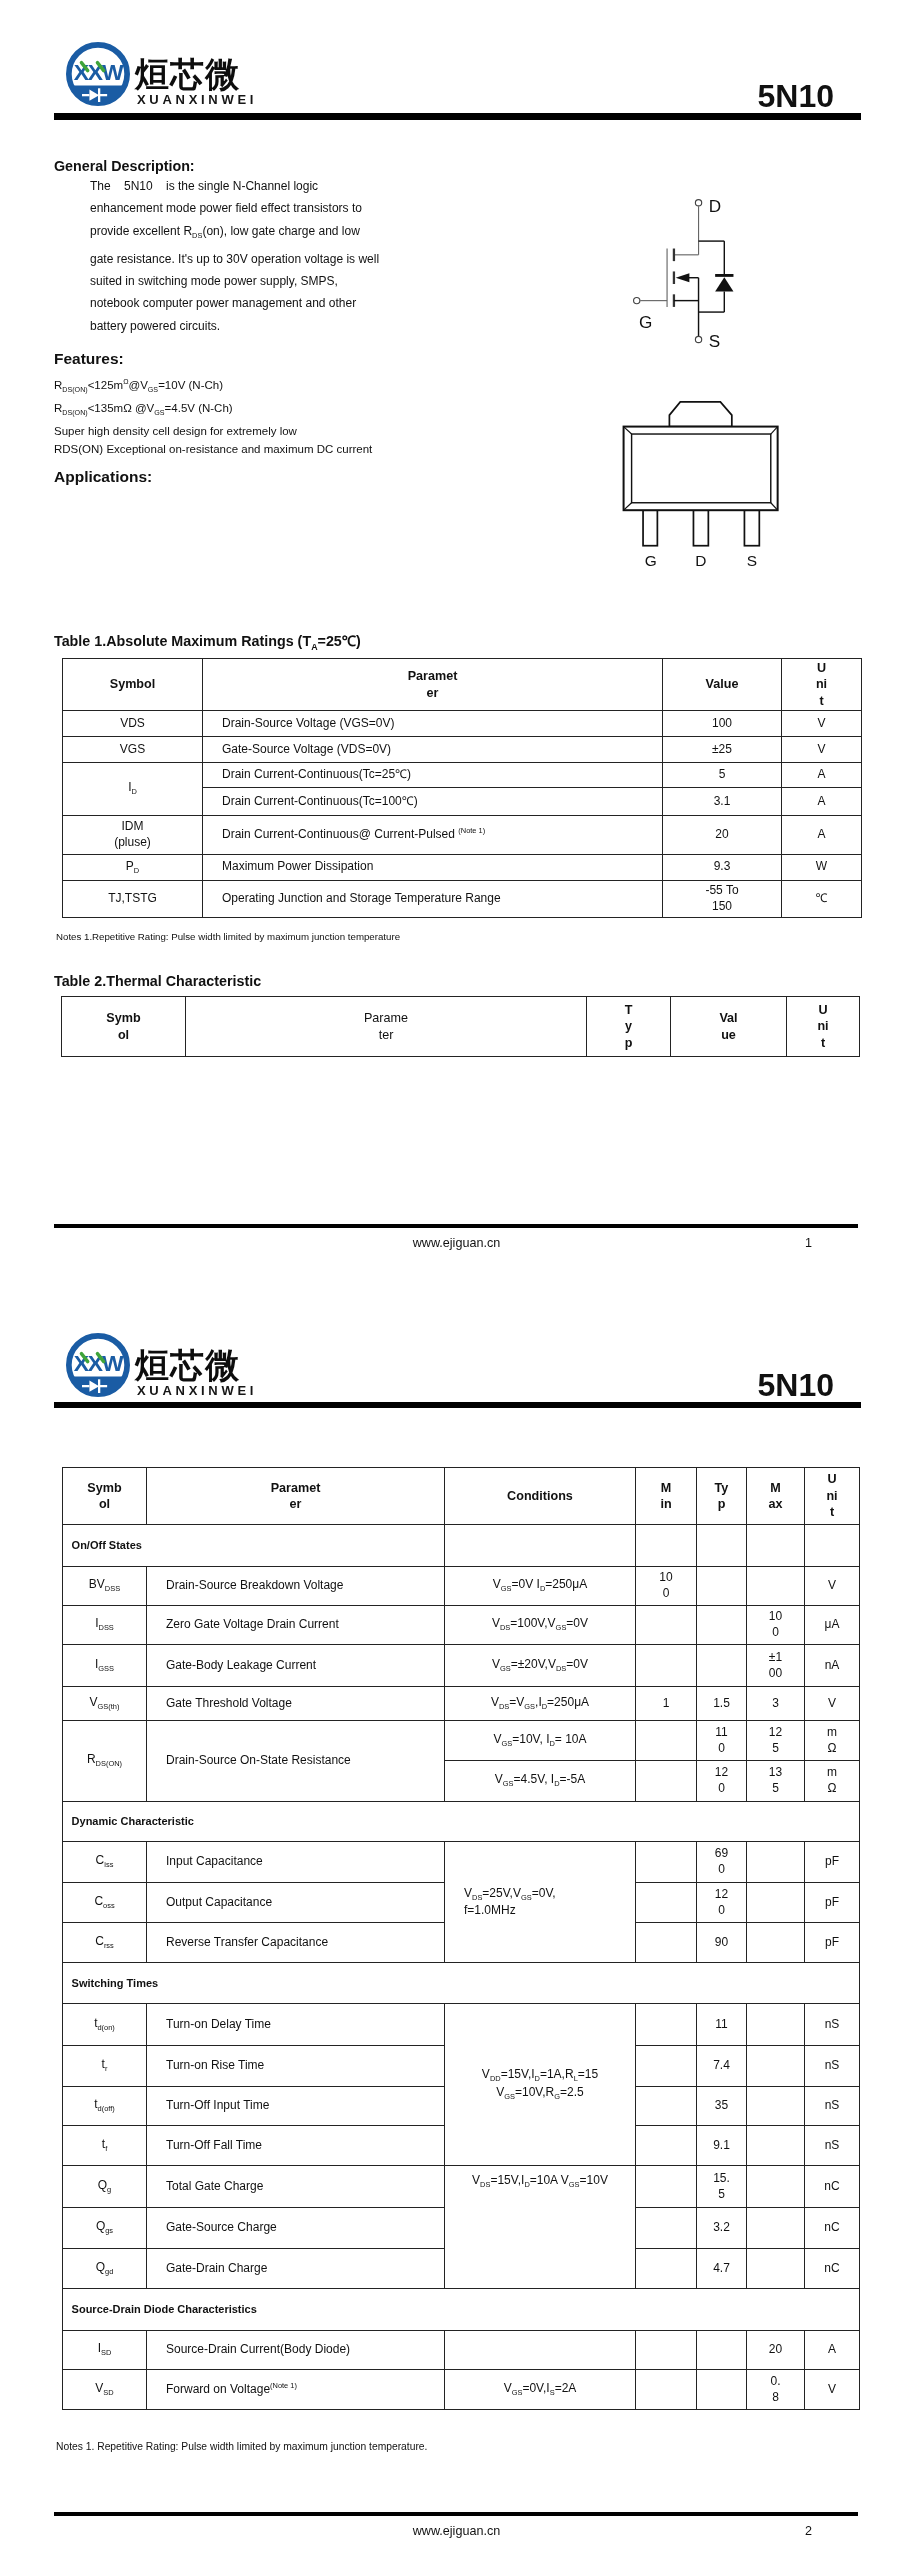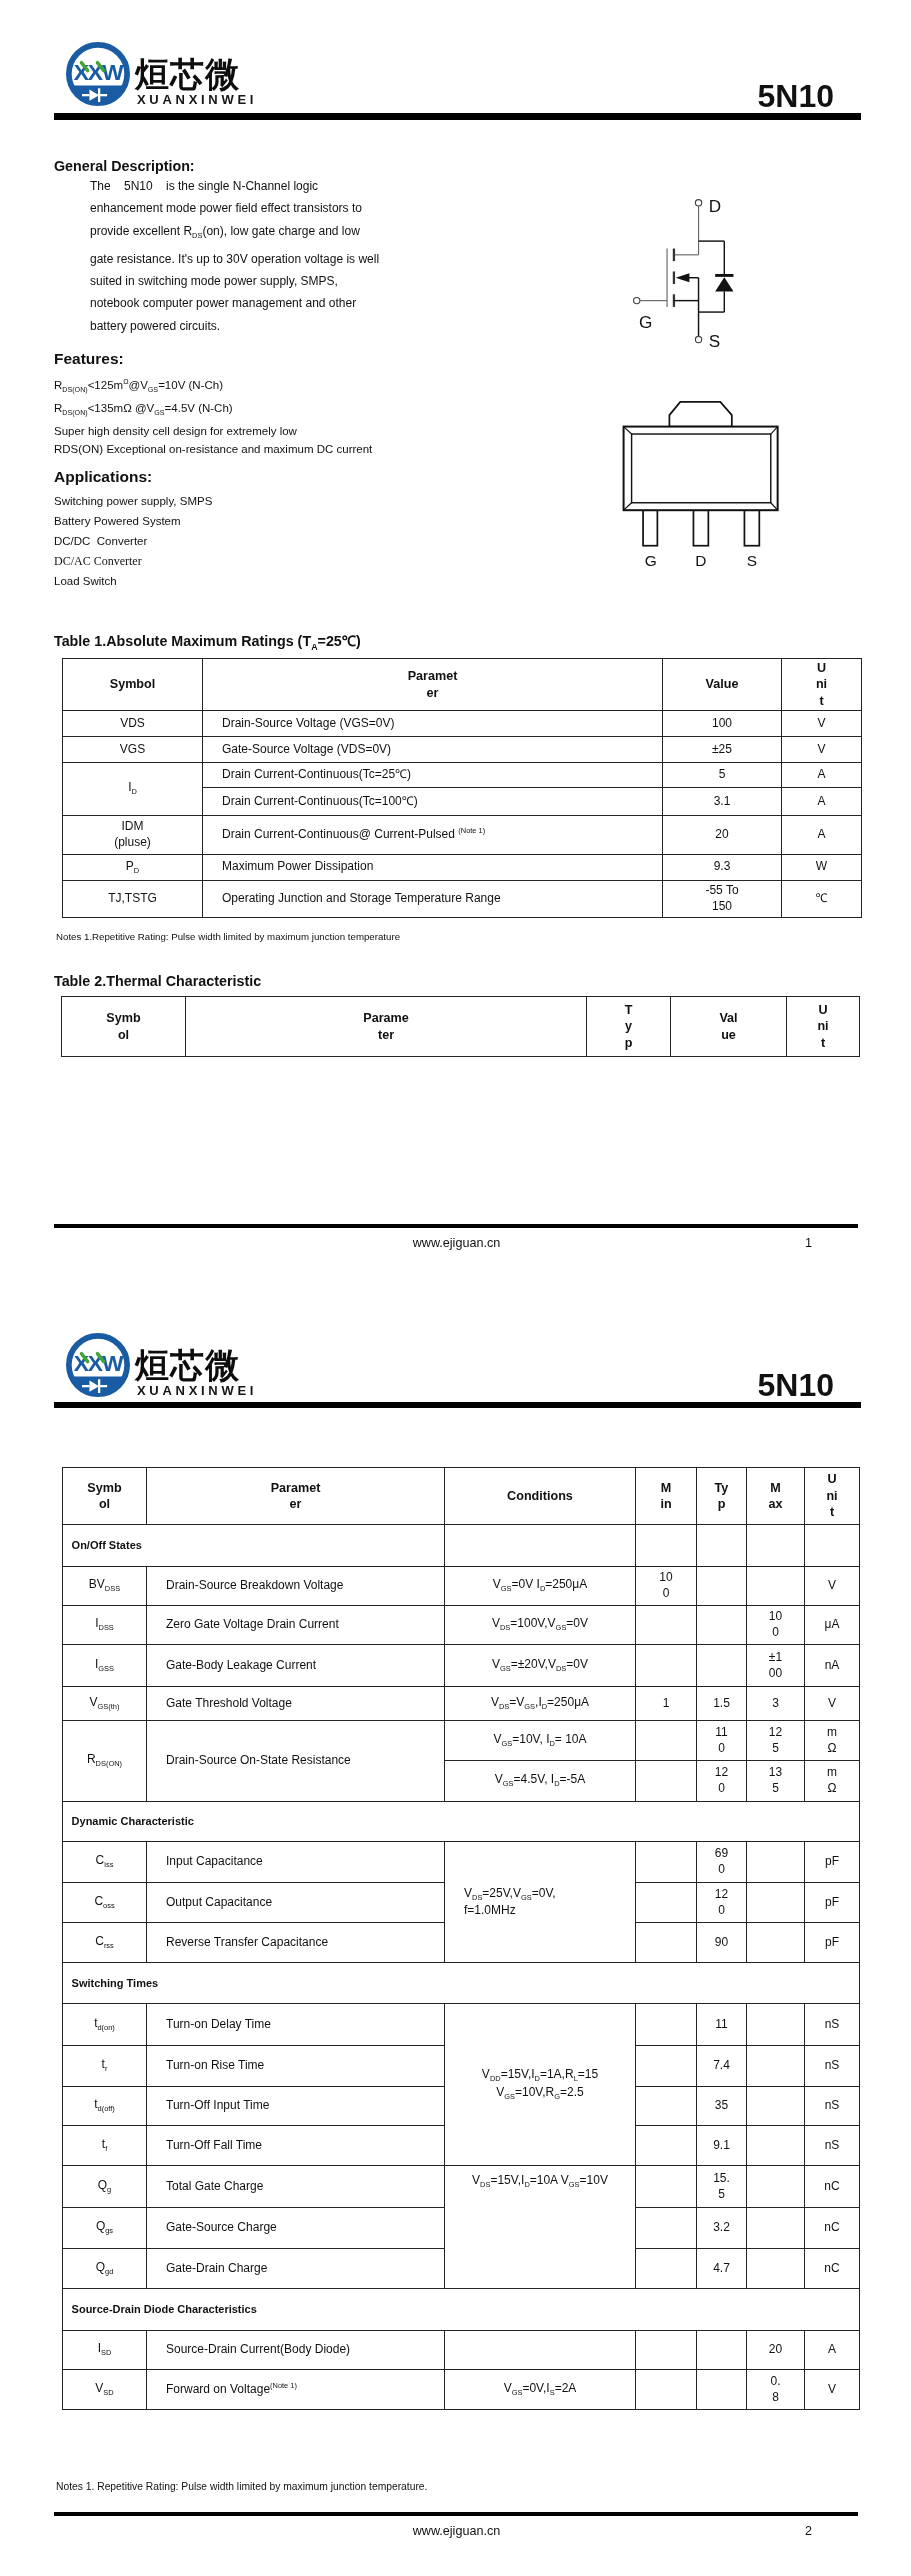--- a/index.html
+++ b/index.html
@@ -72,13 +72,6 @@
   </div>
 
   <div class="abs h-big" style="left:54px;top:468px;">Applications:</div>
-  <div class="abs" style="left:54px;top:491px;">
-    <div class="app-item">Switching power supply, SMPS</div>
-    <div class="app-item">Battery Powered System</div>
-    <div class="app-item">DC/DC  Converter</div>
-    <div class="app-item serif">DC/AC Converter</div>
-    <div class="app-item">Load Switch</div>
-  </div>
 
   <svg class="abs" style="left:625px;top:189px;" width="178" height="166" viewBox="0 0 310 290">
     <circle cx="128" cy="24" r="5.5" fill="none" stroke="#444" stroke-width="2"></circle>

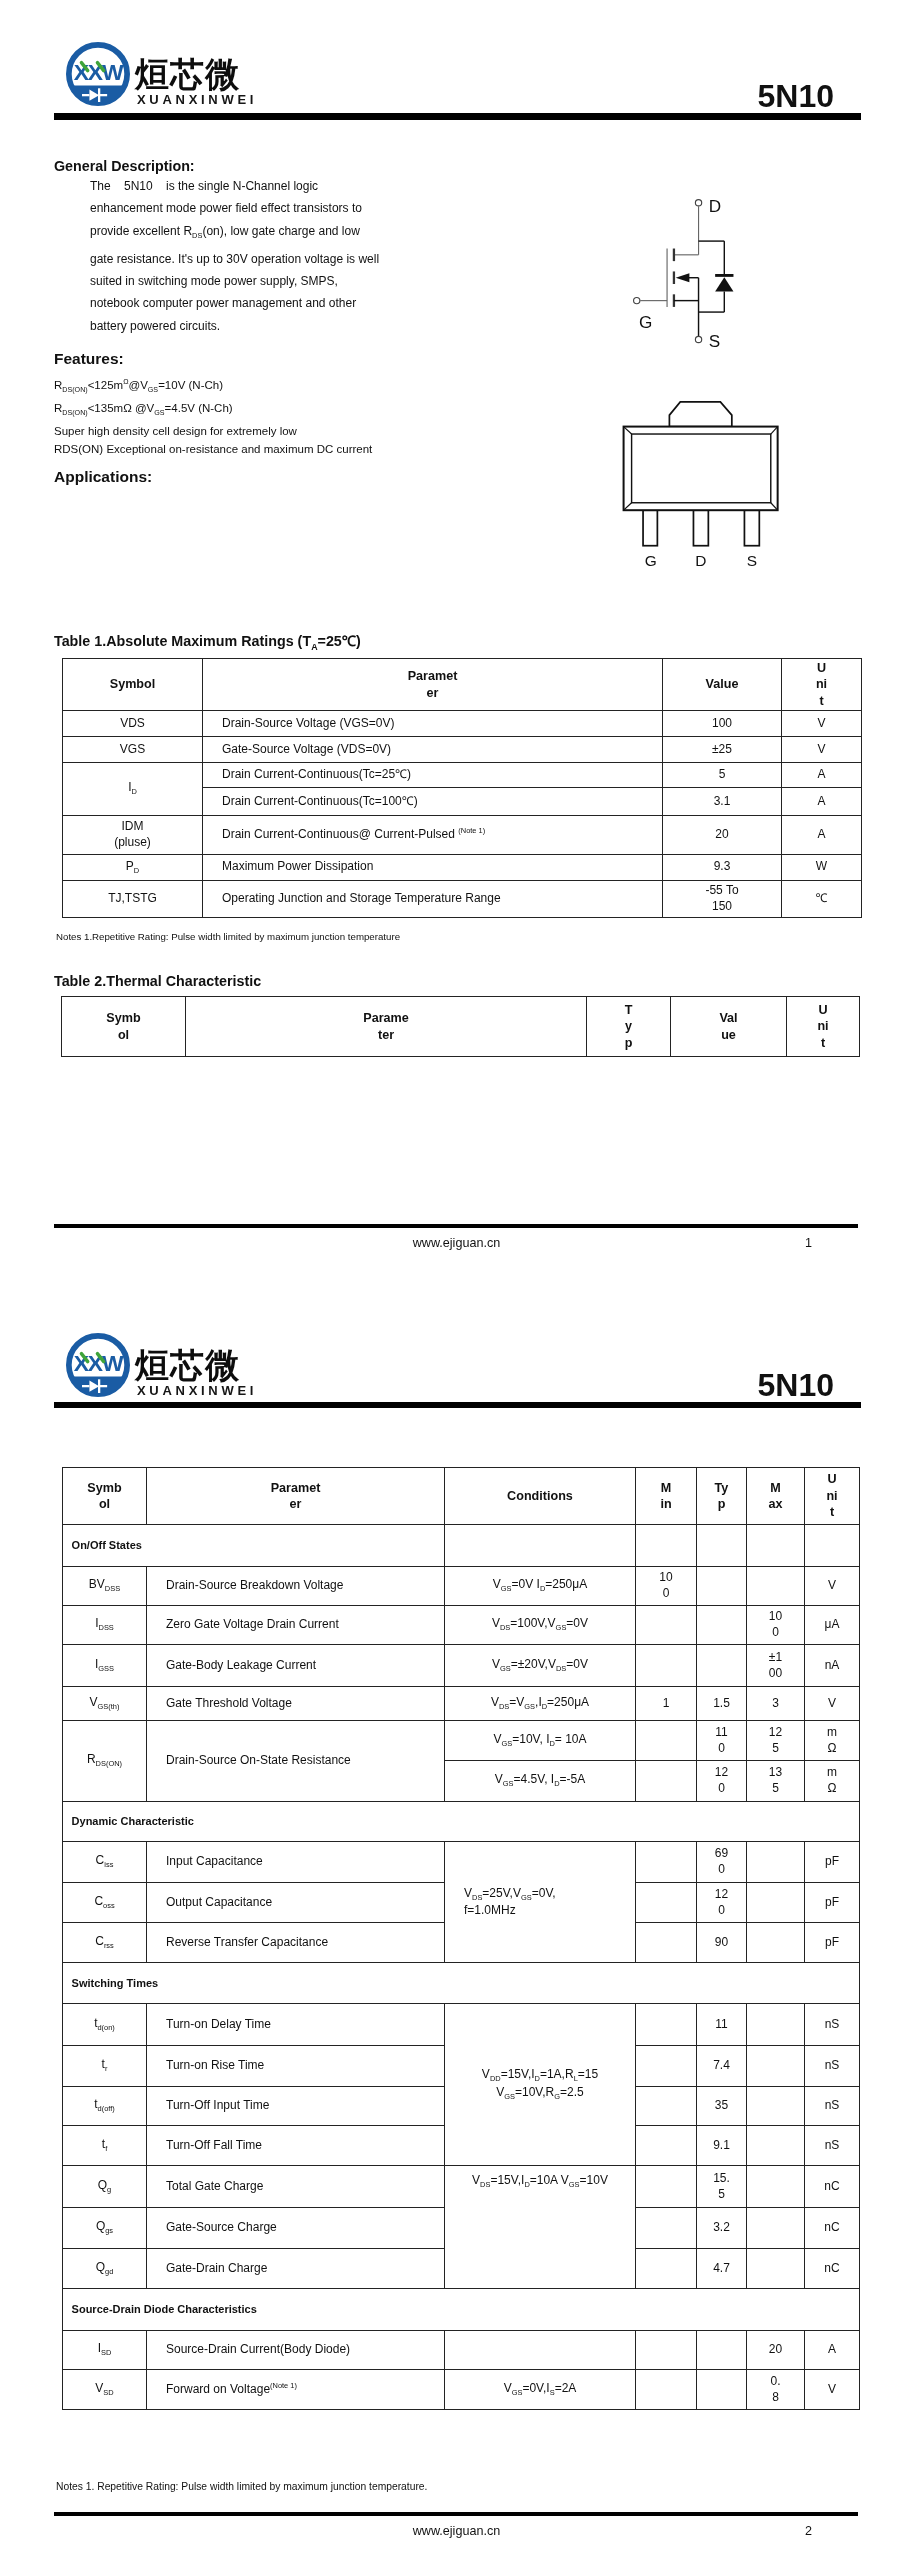--- a/index.html
+++ b/index.html
@@ -187,7 +187,7 @@
     <tbody>
         <tr style="height:60px">
       <th>Symb<br>ol</th>
-      <th style="font-weight:bold">Parame<br>ter</th>
+      <th style="font-weight:normal">Parame<br>ter</th>
       <th>T<br>y<br>p</th>
       <th>Val<br>ue</th>
       <th>U<br>ni<br>t</th>

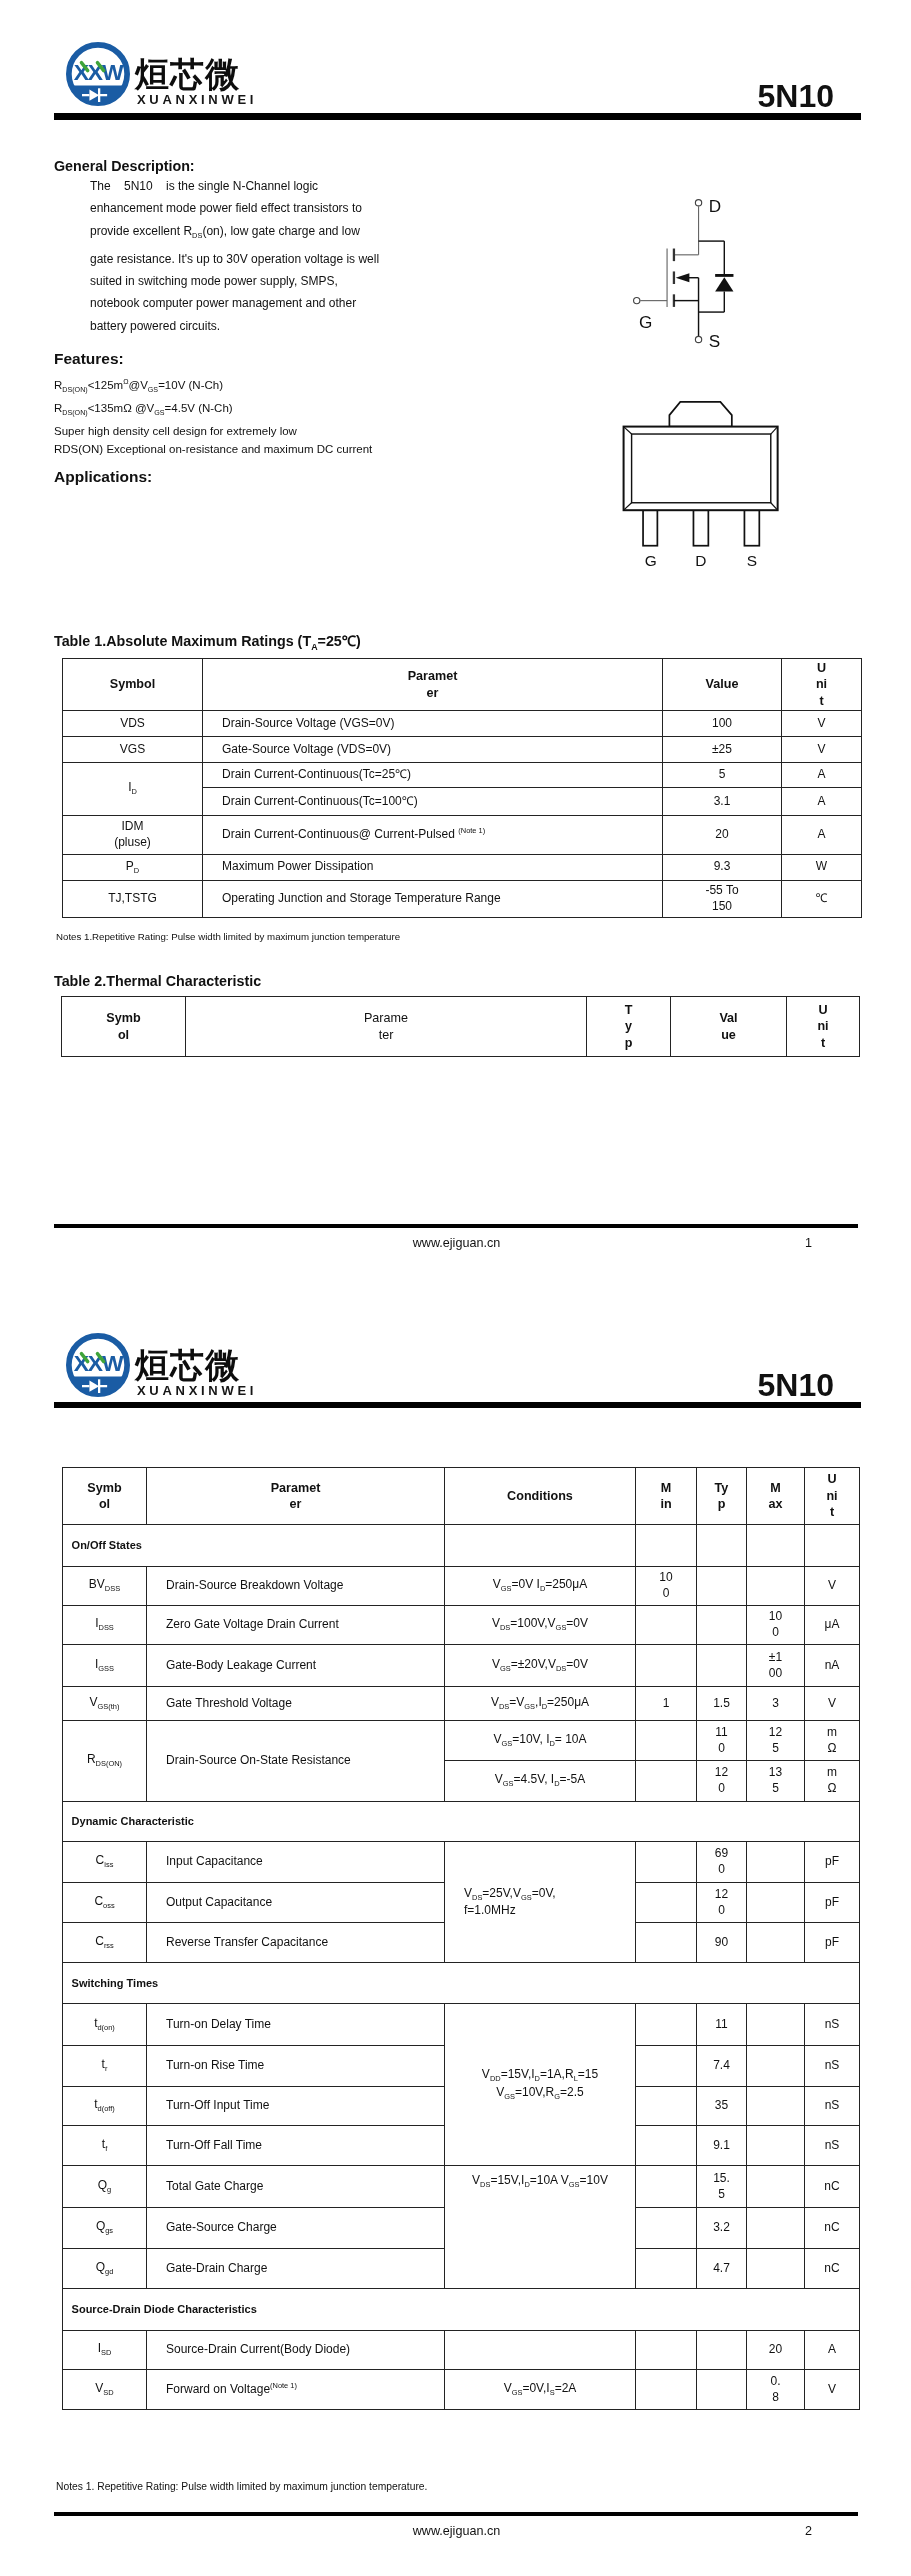--- a/index.html
+++ b/index.html
@@ -411,7 +411,7 @@
     </tr>
   </tbody>
     </table>
-  <div class="abs note2" style="left:56px;top:2441px;margin-top:40px;">Notes 1. Repetitive Rating: Pulse width limited by maximum junction temperature.</div>
+  <div class="abs note2" style="left:56px;top:2441px;">Notes 1. Repetitive Rating: Pulse width limited by maximum junction temperature.</div>
 
   <div class="abs rule" style="left:54px;top:2512px;width:804px;height:4px;"></div>
   <div class="abs footer-url" style="left:54px;top:2524px;width:805px;">www.ejiguan.cn</div>

